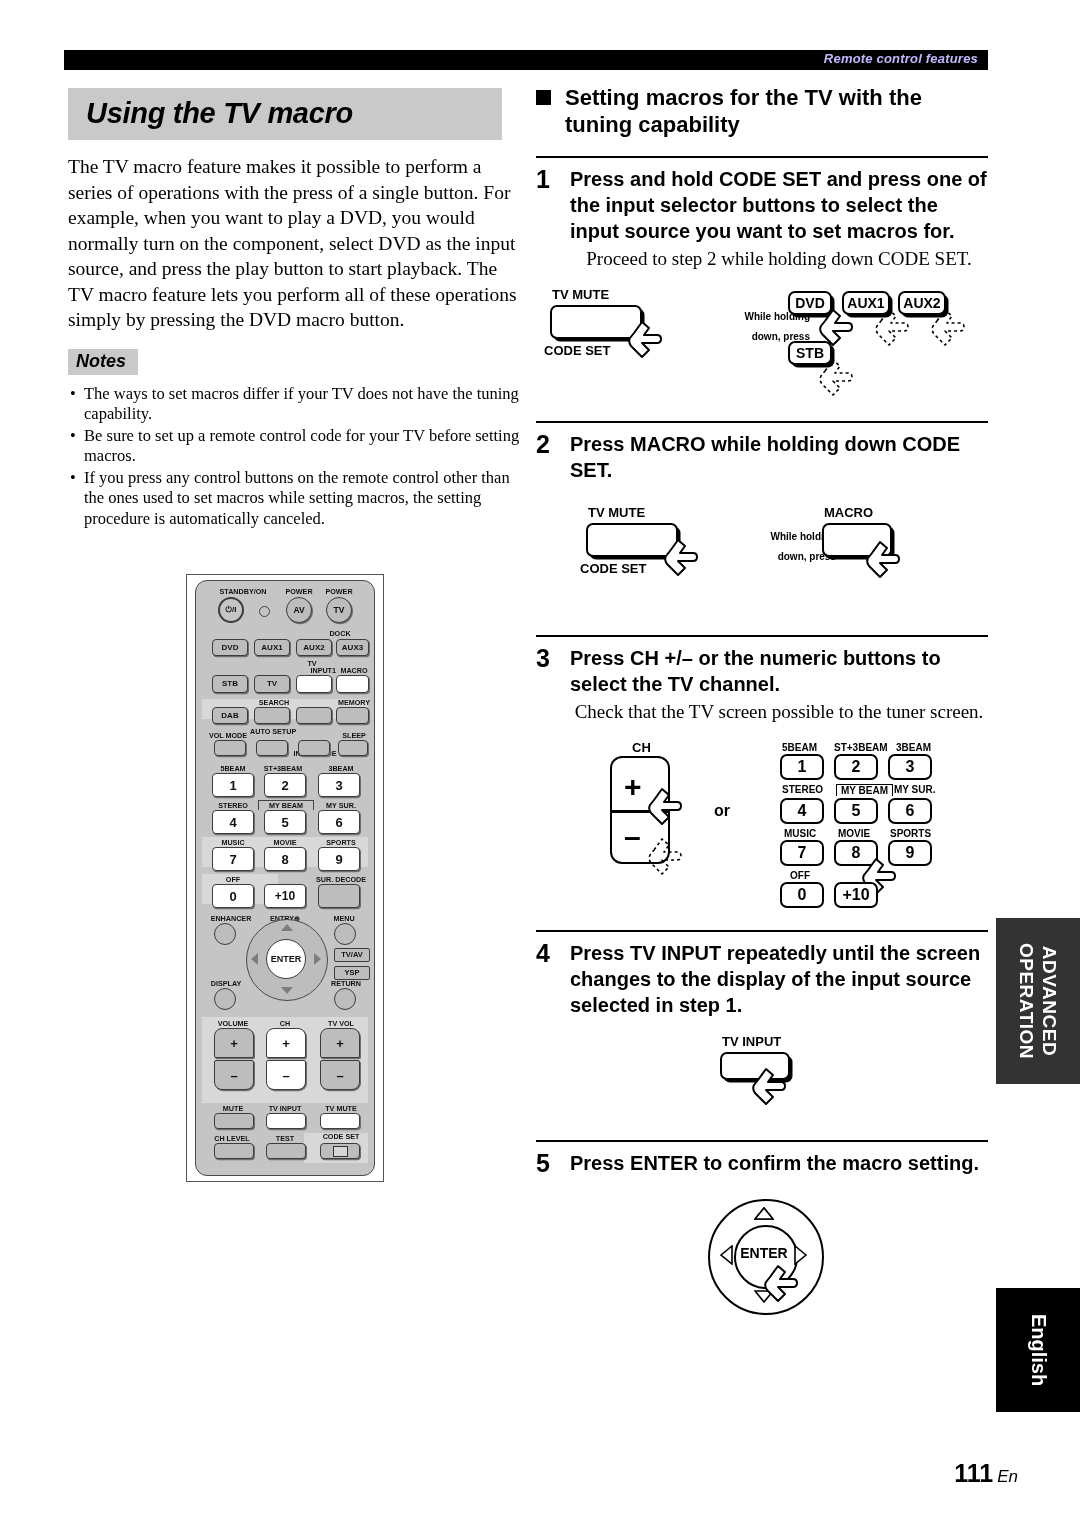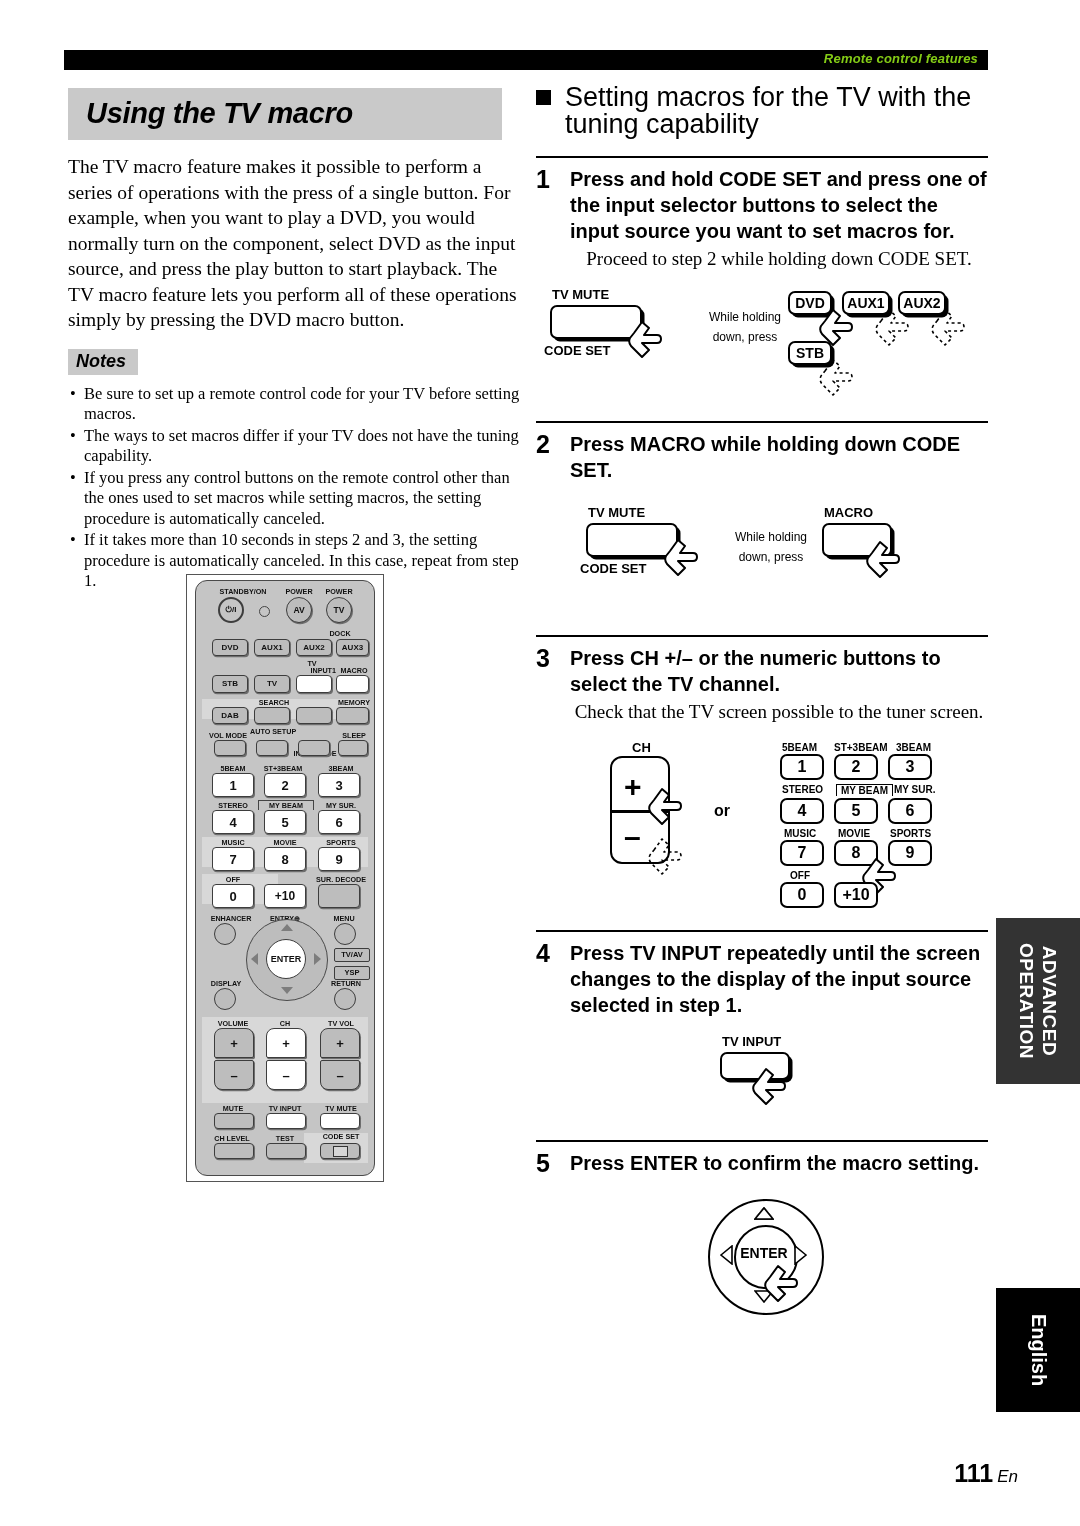--- a/index.html
+++ b/index.html
@@ -16,7 +16,7 @@
     background:#000;
   }
   .headbar .hb-txt{
-    position:absolute;right:10px;top:1px;color:#84cc16;
+    position:absolute;right:10px;top:1px;color:#c4b5fd;
     font-family:"Liberation Sans",sans-serif;
     font-weight:bold;font-style:italic;font-size:13px;letter-spacing:.2px;
   }

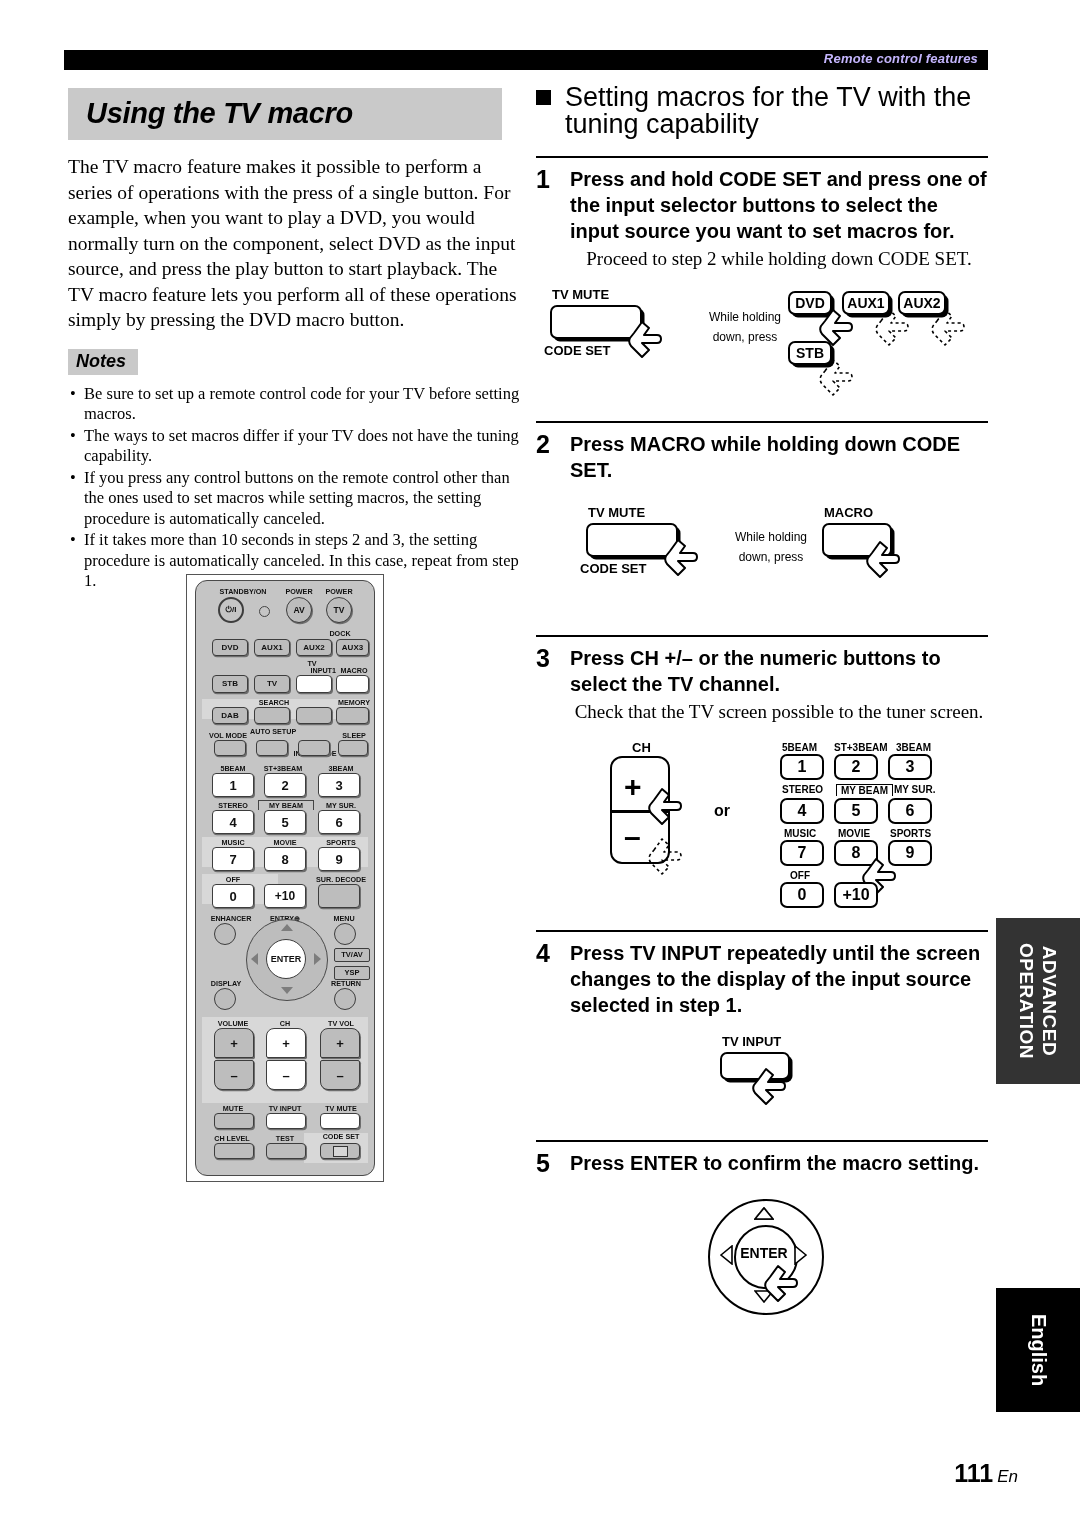--- a/index.html
+++ b/index.html
@@ -51,8 +51,8 @@
   .sec-head{display:flex;gap:14px;align-items:flex-start;}
   .sq{width:15px;height:15px;background:#000;margin-top:6px;flex:0 0 auto;}
   .sec-head h2{
-    margin:0;font-family:"Liberation Sans",sans-serif;font-weight:normal;
-    font-size:27px;line-height:27px;
+    margin:0;font-family:"Liberation Sans",sans-serif;font-weight:bold;
+    font-size:22px;line-height:27px;
   }
   .rule{border-top:2.5px solid #000;margin-top:18px;}
   .step{display:flex;gap:12px;padding-top:8px;}

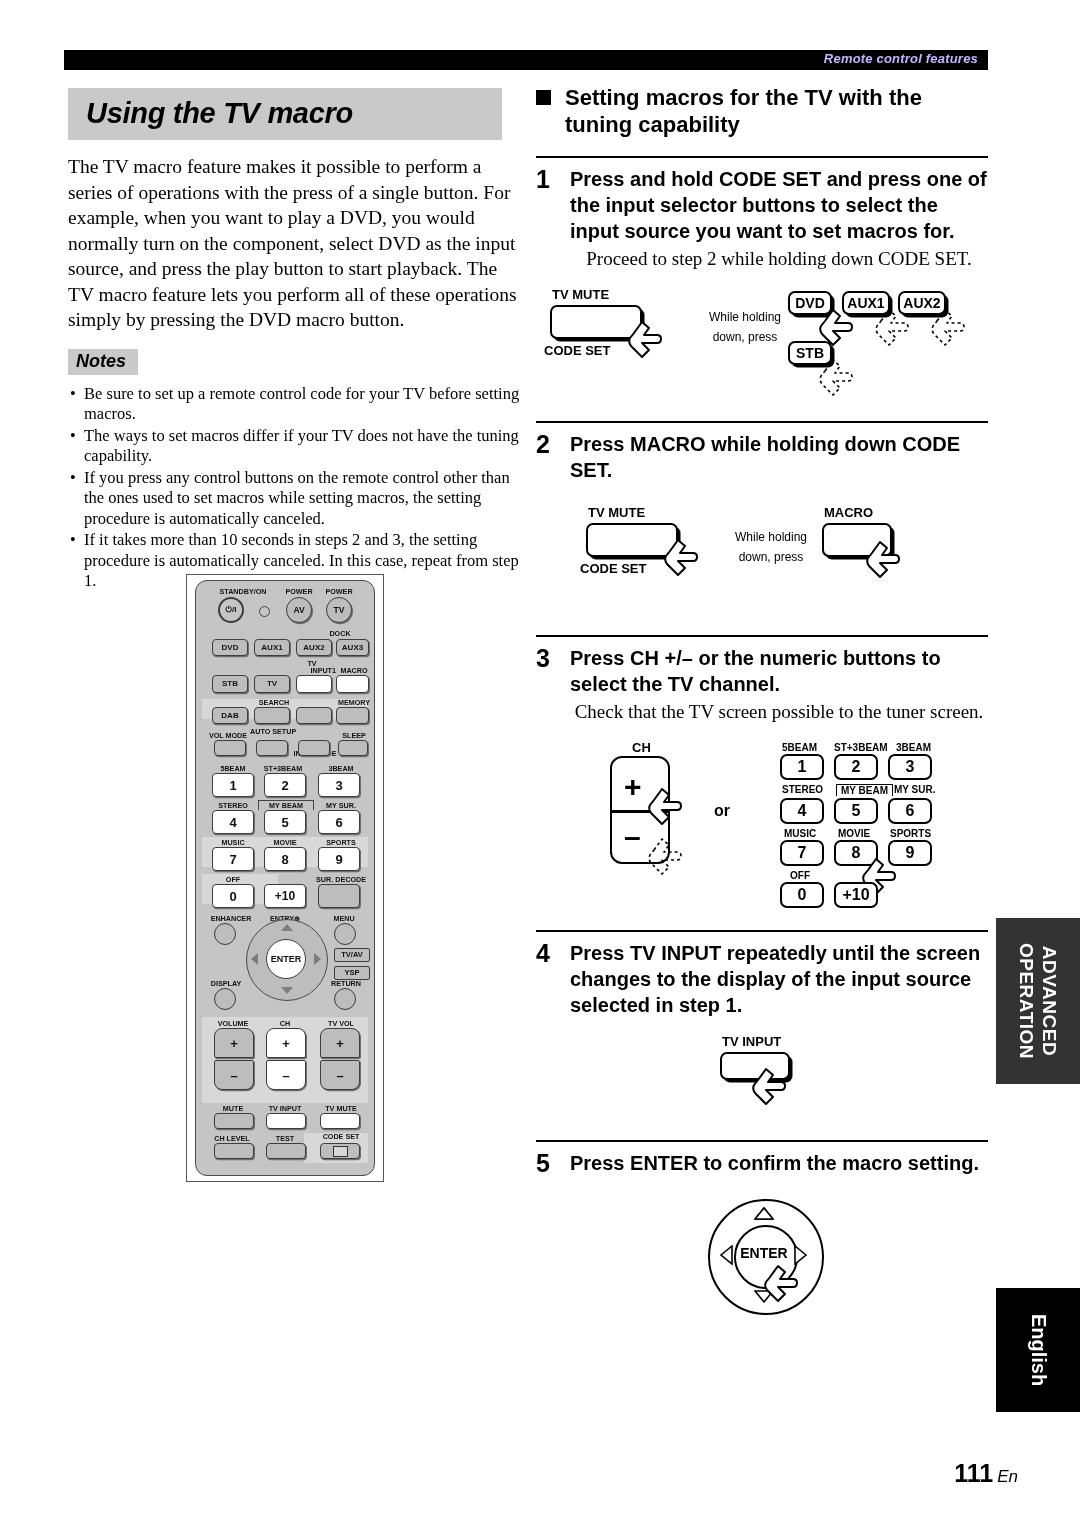--- a/index.html
+++ b/index.html
@@ -83,7 +83,7 @@
   }
   .whold{
     position:absolute;font-family:"Liberation Sans",sans-serif;
-    font-weight:normal;font-size:12px;line-height:20px;text-align:center;
+    font-weight:bold;font-size:10px;line-height:20px;text-align:right;
   }
   .orlbl{
     position:absolute;font-family:"Liberation Sans",sans-serif;

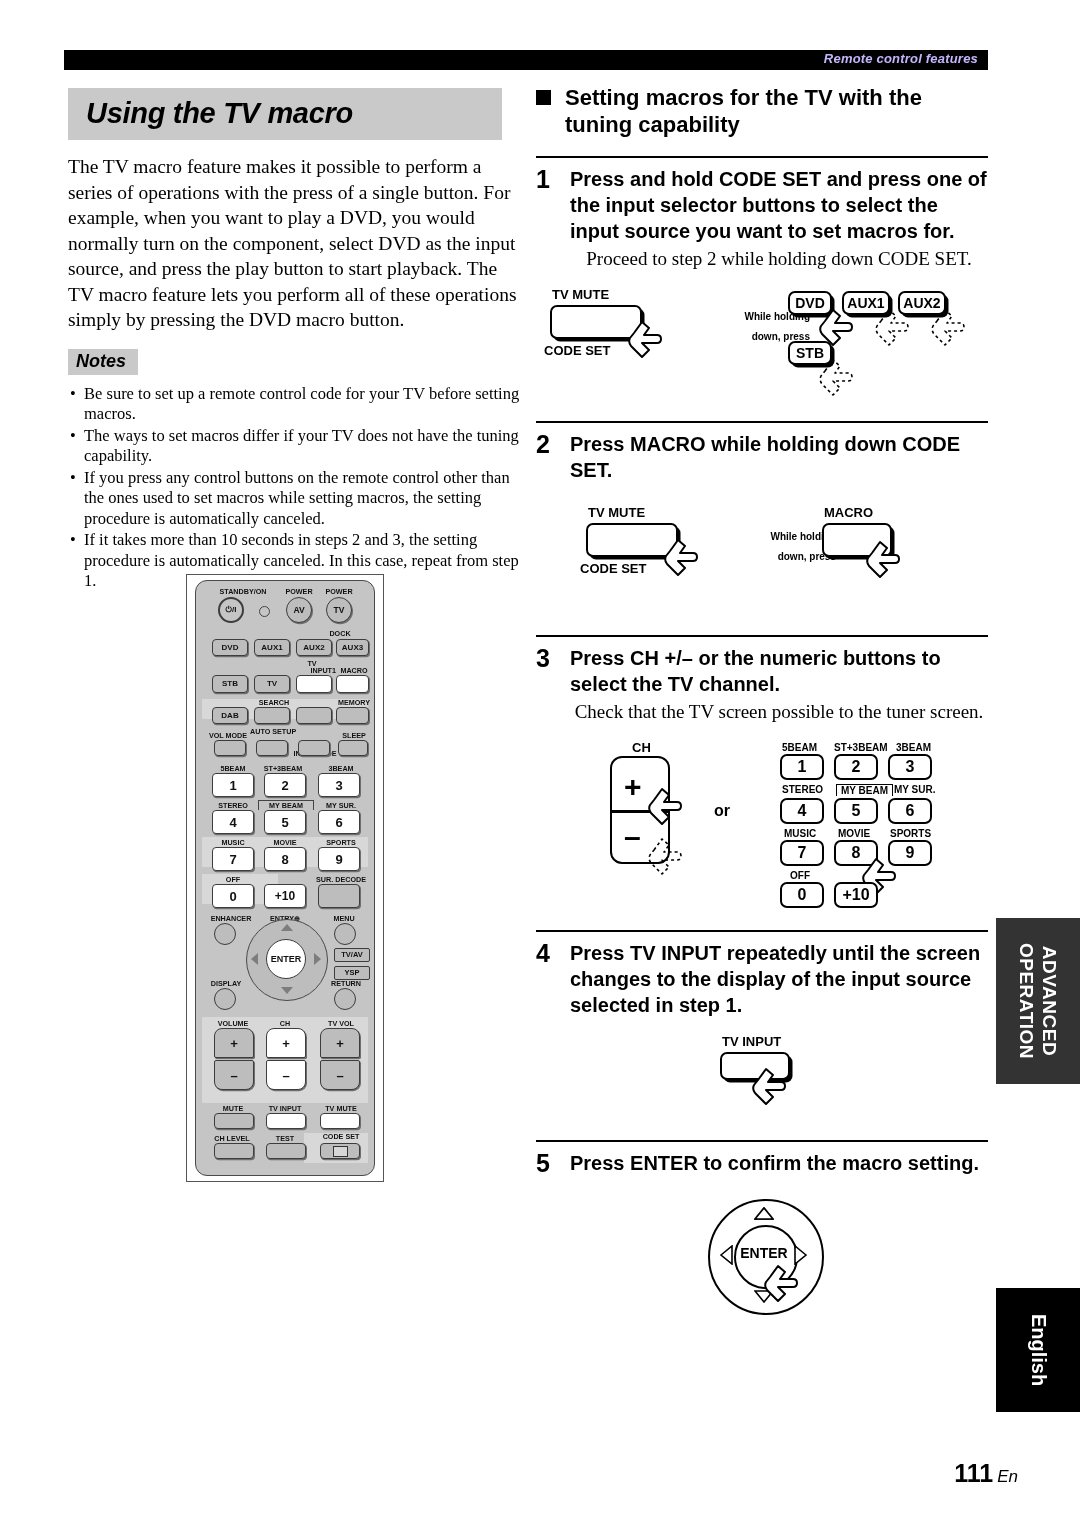--- a/index.html
+++ b/index.html
@@ -168,8 +168,8 @@
     <p class="body-p">The TV macro feature makes it possible to perform a series of operations with the press of a single button. For example, when you want to play a DVD, you would normally turn on the component, select DVD as the input source, and press the play button to start playback. The TV macro feature lets you perform all of these operations simply by pressing the DVD macro button.</p>
     <div class="notes-band">Notes</div>
     <ul class="notes">
+      <li>The ways to set macros differ if your TV does not have the tuning capability.</li>
       <li>Be sure to set up a remote control code for your TV before setting macros.</li>
-      <li>The ways to set macros differ if your TV does not have the tuning capability.</li>
       <li>If you press any control buttons on the remote control other than the ones used to set macros while setting macros, the setting procedure is automatically canceled.</li>
       <li>If it takes more than 10 seconds in steps 2 and 3, the setting procedure is automatically canceled. In this case, repeat from step 1.</li>
     </ul>

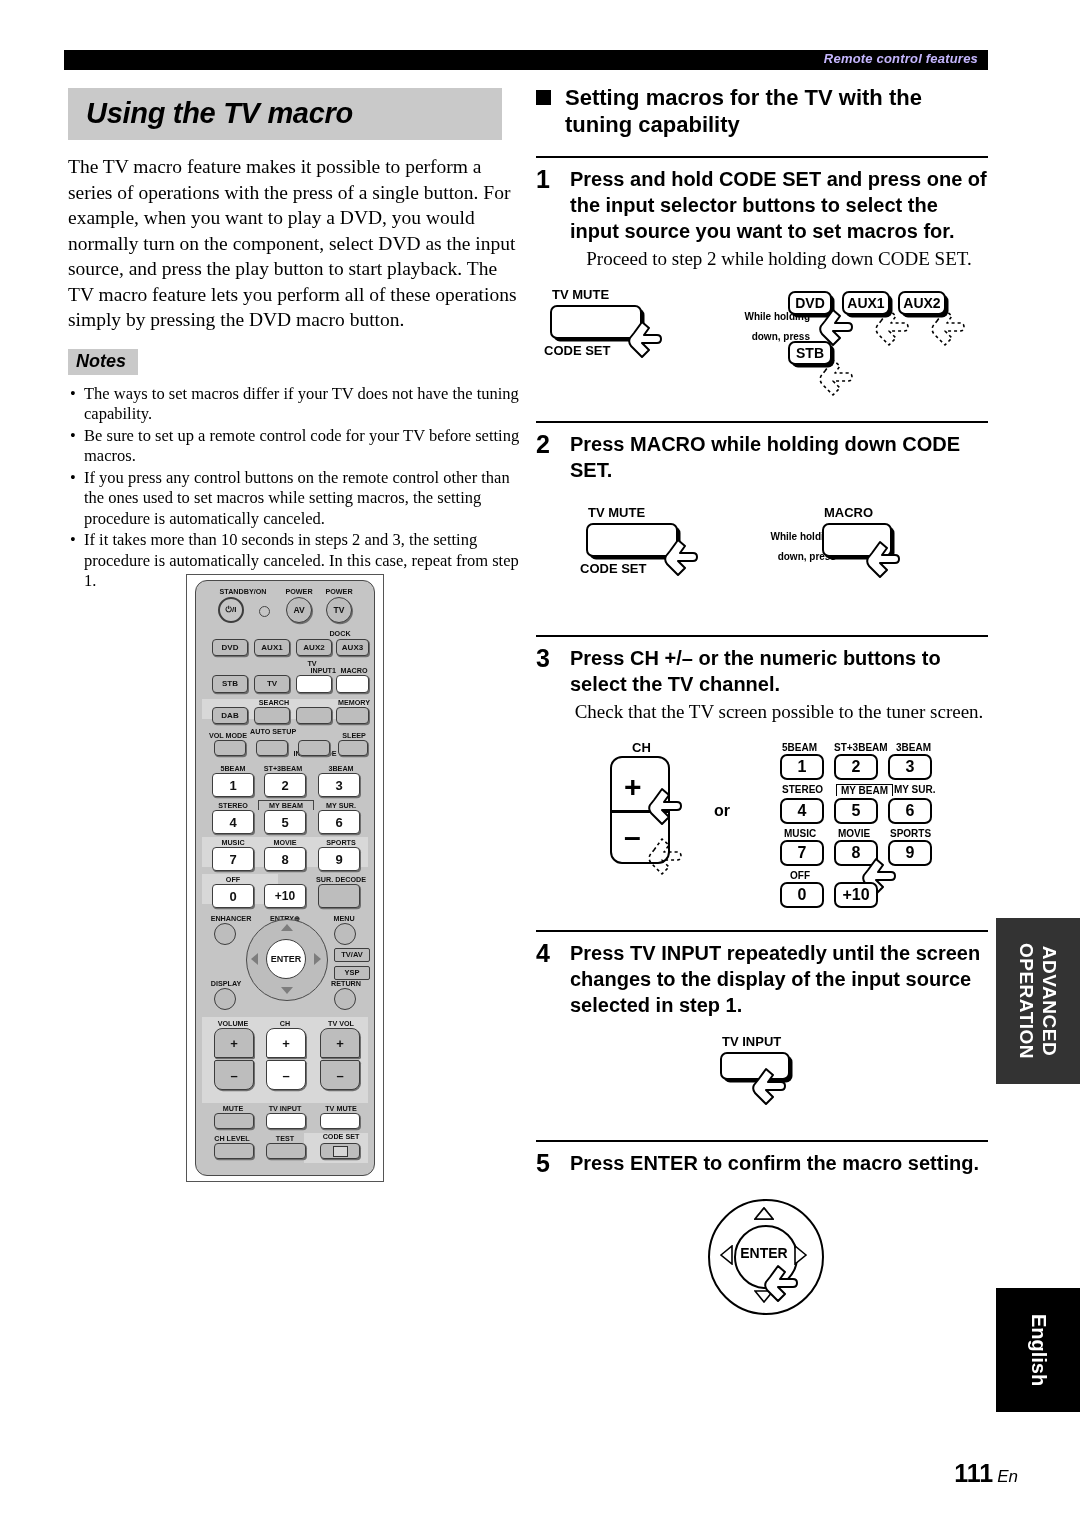--- a/index.html
+++ b/index.html
@@ -171,7 +171,6 @@
       <li>The ways to set macros differ if your TV does not have the tuning capability.</li>
       <li>Be sure to set up a remote control code for your TV before setting macros.</li>
       <li>If you press any control buttons on the remote control other than the ones used to set macros while setting macros, the setting procedure is automatically canceled.</li>
-      <li>If it takes more than 10 seconds in steps 2 and 3, the setting procedure is automatically canceled. In this case, repeat from step 1.</li>
     </ul>
   </div>
 

